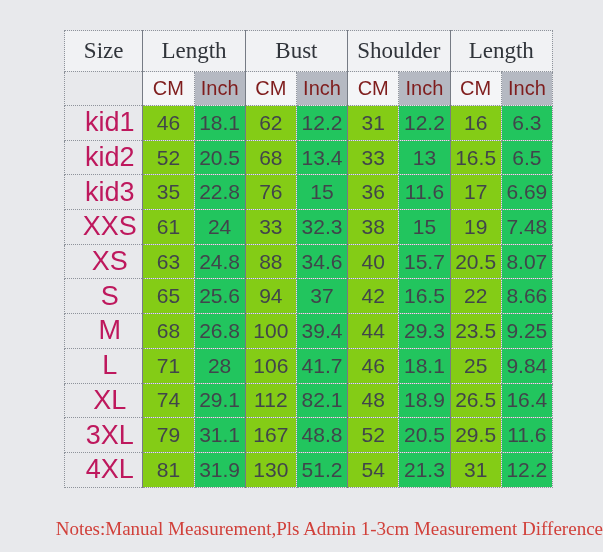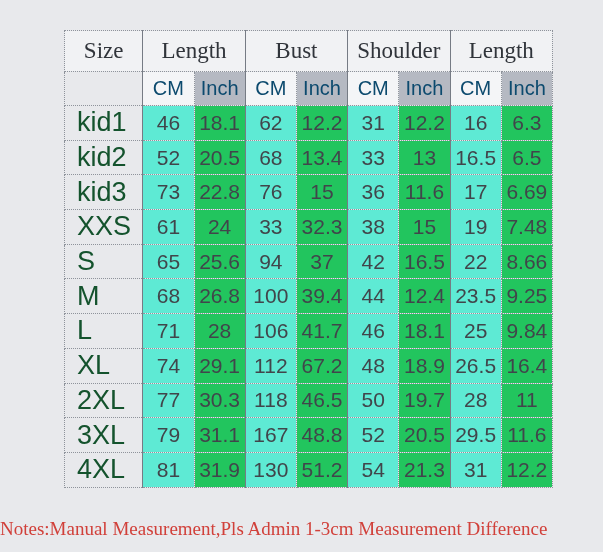--- a/index.html
+++ b/index.html
@@ -54,7 +54,7 @@
     height: 33px;
     font-weight: normal;
     font-size: 20px;
-    color: #0c4a6e;
+    color: #7f1d1d;
   }
   tr.unit-header-row th.cm   { background: #f4f5f7; }
   tr.unit-header-row th.inch { background: #b5b9c2; }

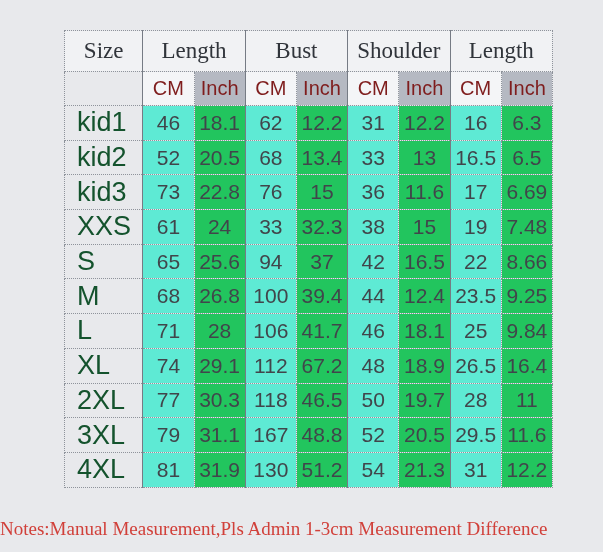--- a/index.html
+++ b/index.html
@@ -63,10 +63,10 @@
   tbody td { height: 33.7px; font-size: 21px; }
   tbody td.size-cell {
     background: transparent;
-    text-align: left;
+    text-align: center;
     padding-left: 12px;
     font-size: 27px;
-    color: #14532d;
+    color: #be185d;
   }
   tbody td.cm   { background: #5eead4; }
   tbody td.inch { background: #22c55e; }

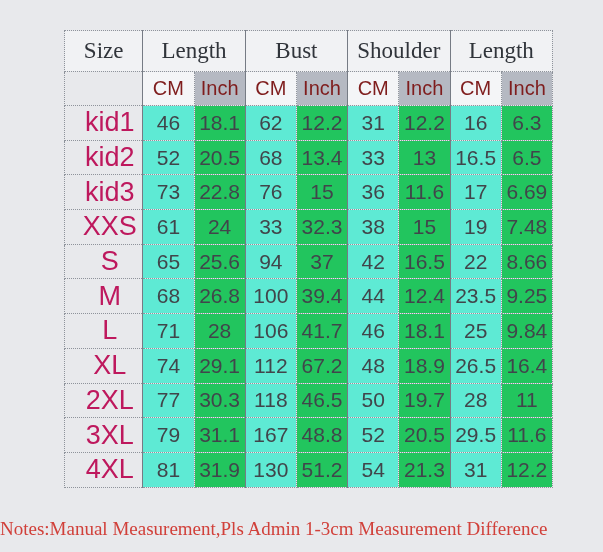--- a/index.html
+++ b/index.html
@@ -68,7 +68,7 @@
     font-size: 27px;
     color: #be185d;
   }
-  tbody td.cm   { background: #5eead4; }
+  tbody td.cm   { background: #84cc16; }
   tbody td.inch { background: #22c55e; }
 
   .note {

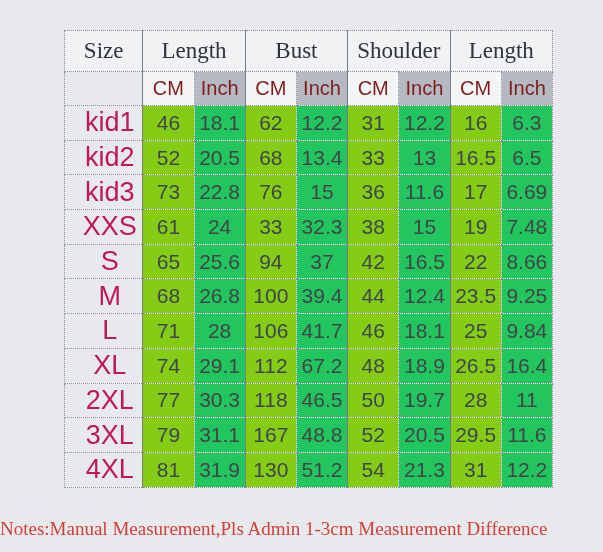--- a/index.html
+++ b/index.html
@@ -144,7 +144,7 @@
         </tr>
         <tr>
           <td class="size-cell">kid3</td>
-          <td class="cm grp-l">73</td>
+          <td class="cm grp-l">35</td>
           <td class="inch">22.8</td>
           <td class="cm grp-l">76</td>
           <td class="inch">15</td>

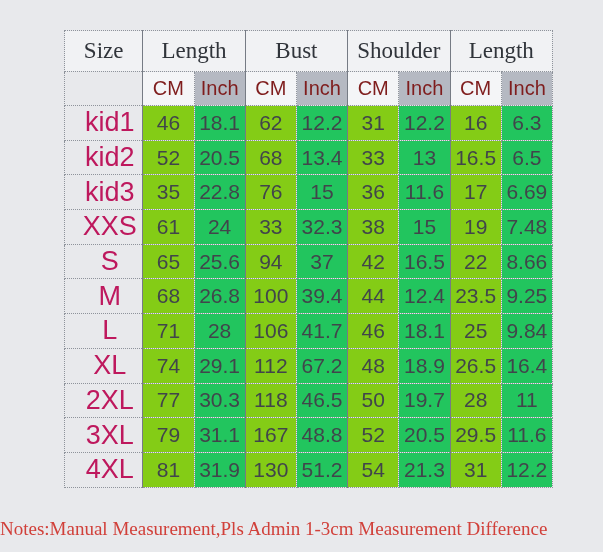--- a/index.html
+++ b/index.html
@@ -165,6 +165,17 @@
           <td class="inch">7.48</td>
         </tr>
         <tr>
+          <td class="size-cell">XS</td>
+          <td class="cm grp-l">63</td>
+          <td class="inch">24.8</td>
+          <td class="cm grp-l">88</td>
+          <td class="inch">34.6</td>
+          <td class="cm grp-l">40</td>
+          <td class="inch">15.7</td>
+          <td class="cm grp-l">20.5</td>
+          <td class="inch">8.07</td>
+        </tr>
+        <tr>
           <td class="size-cell">S</td>
           <td class="cm grp-l">65</td>
           <td class="inch">25.6</td>

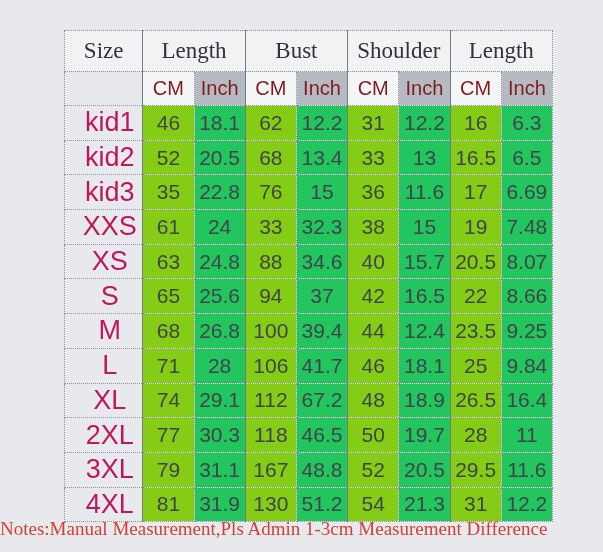--- a/index.html
+++ b/index.html
@@ -193,7 +193,7 @@
           <td class="cm grp-l">100</td>
           <td class="inch">39.4</td>
           <td class="cm grp-l">44</td>
-          <td class="inch">12.4</td>
+          <td class="inch">29.3</td>
           <td class="cm grp-l">23.5</td>
           <td class="inch">9.25</td>
         </tr>

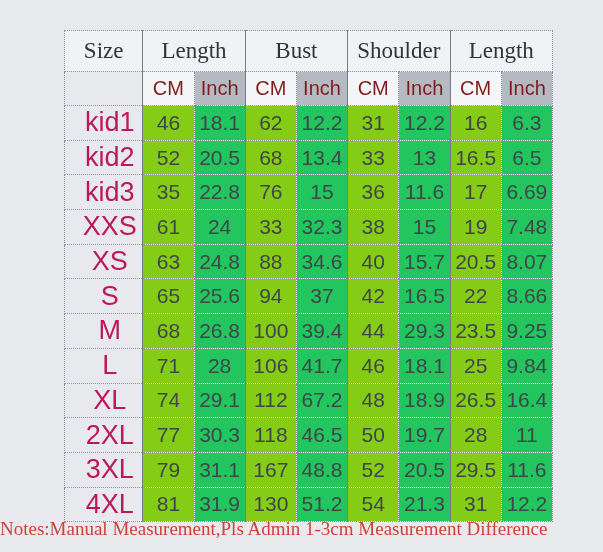--- a/index.html
+++ b/index.html
@@ -213,7 +213,7 @@
           <td class="cm grp-l">74</td>
           <td class="inch">29.1</td>
           <td class="cm grp-l">112</td>
-          <td class="inch">67.2</td>
+          <td class="inch">82.1</td>
           <td class="cm grp-l">48</td>
           <td class="inch">18.9</td>
           <td class="cm grp-l">26.5</td>

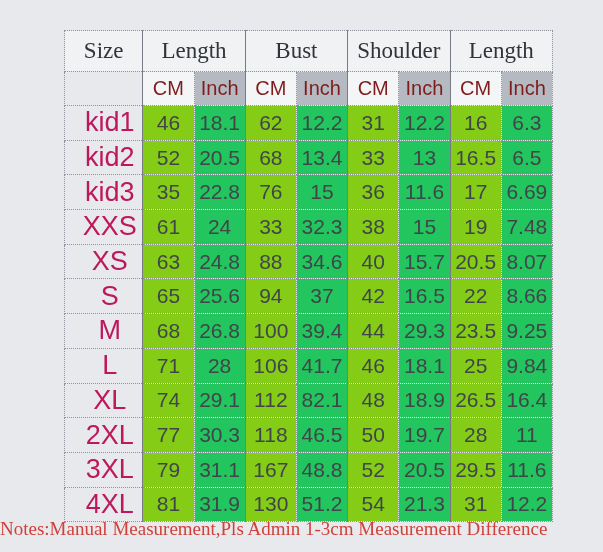--- a/index.html
+++ b/index.html
@@ -220,17 +220,6 @@
           <td class="inch">16.4</td>
         </tr>
         <tr>
-          <td class="size-cell">2XL</td>
-          <td class="cm grp-l">77</td>
-          <td class="inch">30.3</td>
-          <td class="cm grp-l">118</td>
-          <td class="inch">46.5</td>
-          <td class="cm grp-l">50</td>
-          <td class="inch">19.7</td>
-          <td class="cm grp-l">28</td>
-          <td class="inch">11</td>
-        </tr>
-        <tr>
           <td class="size-cell">3XL</td>
           <td class="cm grp-l">79</td>
           <td class="inch">31.1</td>

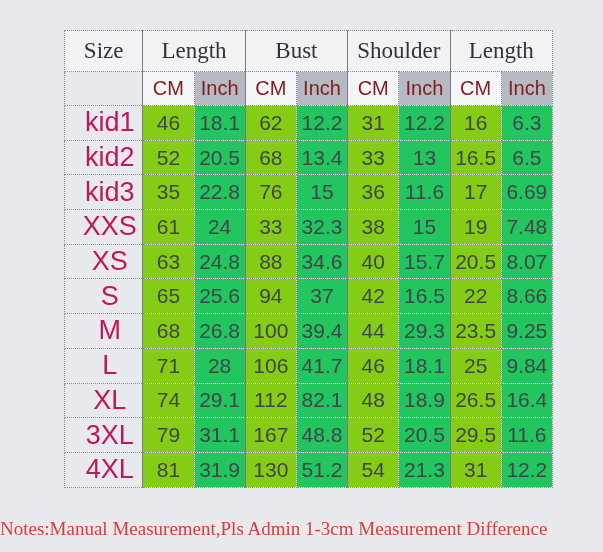--- a/index.html
+++ b/index.html
@@ -76,10 +76,11 @@
     left: 0;
     right: 0;
     top: 518px;
-    text-align: left;
+    text-align: right;
     font-family: "Liberation Serif", serif;
     font-size: 19px;
     color: #d1403a;
+    padding-left: 44px;
   }
 </style>
 </head>

